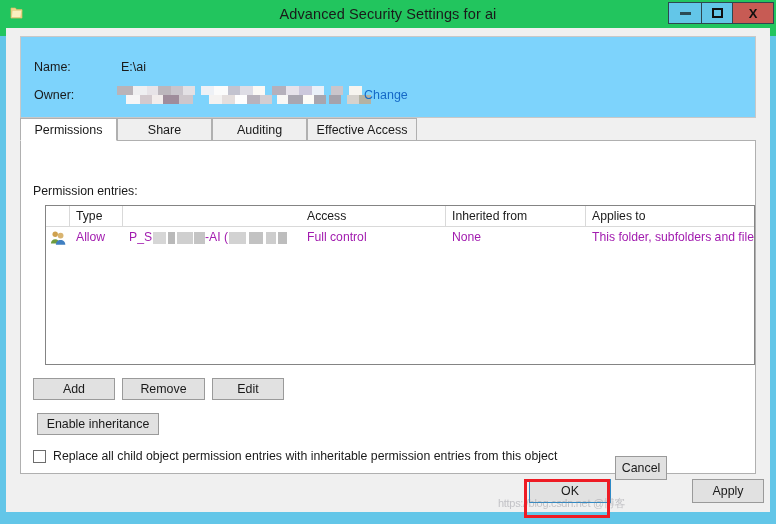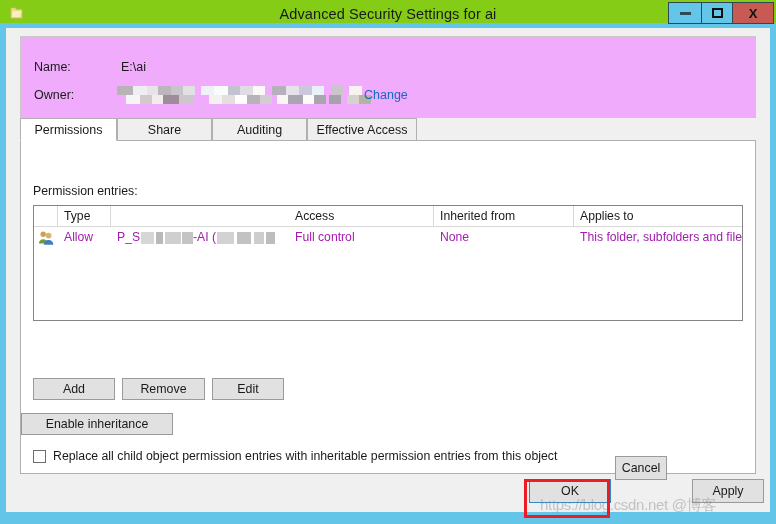--- a/index.html
+++ b/index.html
@@ -25,8 +25,8 @@
     position: absolute;
     left: 0; top: 0;
     width: 776px;
-    height: 23px;
-    background: #84cc16;
+    height: 36px;
+    background: #22c55e;
   }
   #win-icon {
     position: absolute;

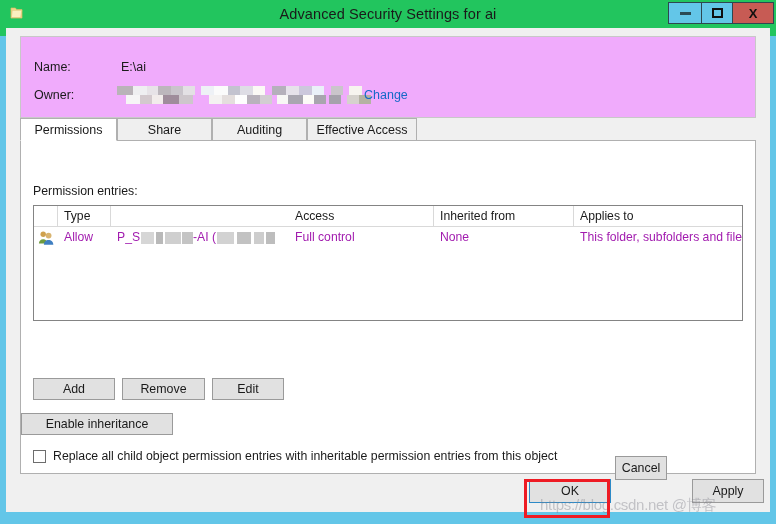--- a/index.html
+++ b/index.html
@@ -92,7 +92,7 @@
     left: 14px; top: 8px;
     width: 736px;
     height: 82px;
-    background: #f0abfc;
+    background: #7dd3fc;
     border: 1px solid #c8c8c8;
     box-sizing: border-box;
   }

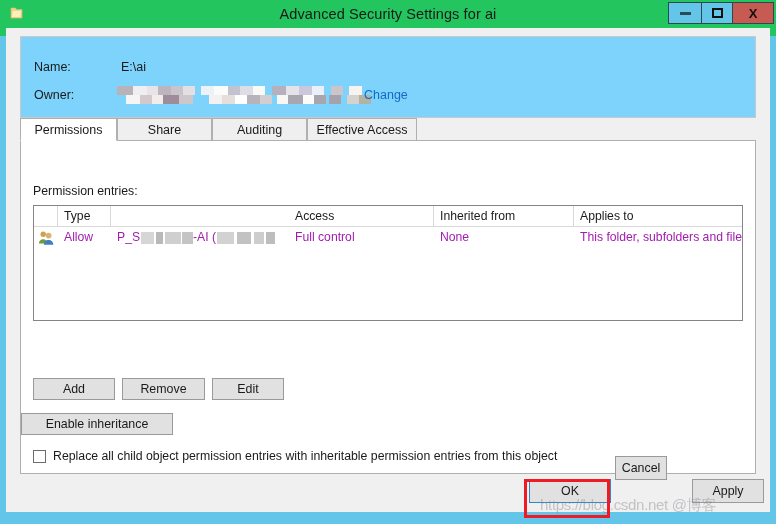--- a/index.html
+++ b/index.html
@@ -187,9 +187,9 @@
   
   #perm-list {
     position: absolute;
-    left: 12px; top: 64px;
+    left: 24px; top: 64px;
     width: 710px;
-    height: 116px;
+    height: 160px;
     background: #ffffff;
     border: 1px solid #848484;
     box-sizing: border-box;

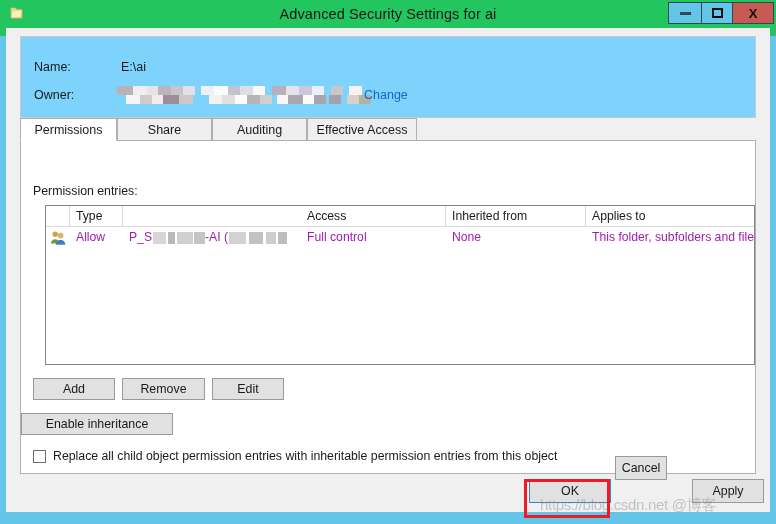--- a/index.html
+++ b/index.html
@@ -268,7 +268,7 @@
   #btn-add     { left: 12px;  top: 237px; width: 82px; height: 22px; }
   #btn-remove  { left: 101px; top: 237px; width: 83px; height: 22px; }
   #btn-edit    { left: 191px; top: 237px; width: 72px; height: 22px; }
-  #btn-inherit { left: 0;  top: 272px; width: 152px; height: 22px; align-items: center; }
+  #btn-inherit { left: 16px;  top: 272px; width: 122px; height: 22px; align-items: center; }
 
   
   #replace-row {

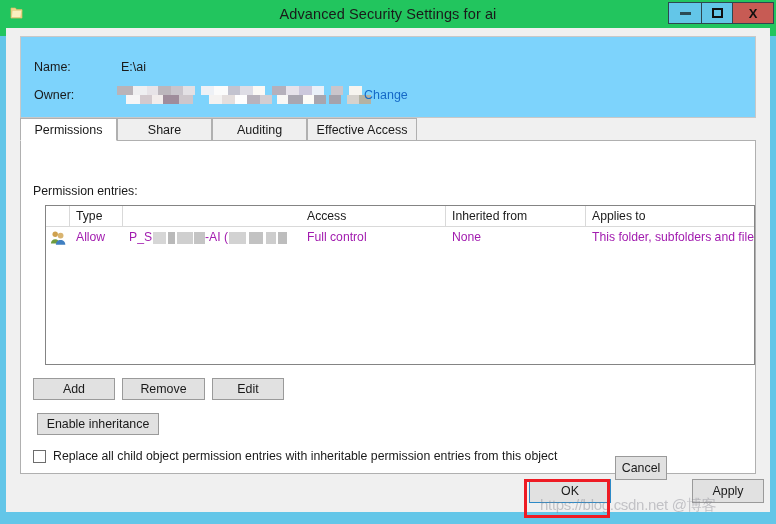--- a/index.html
+++ b/index.html
@@ -332,8 +332,8 @@
   
   #watermark {
     position: absolute;
-    left: 540px; top: 496px;
-    font-size: 15px;
+    left: 498px; top: 496px;
+    font-size: 11px;
     color: rgba(130,130,140,0.42);
     white-space: nowrap;
     letter-spacing: -0.3px;

